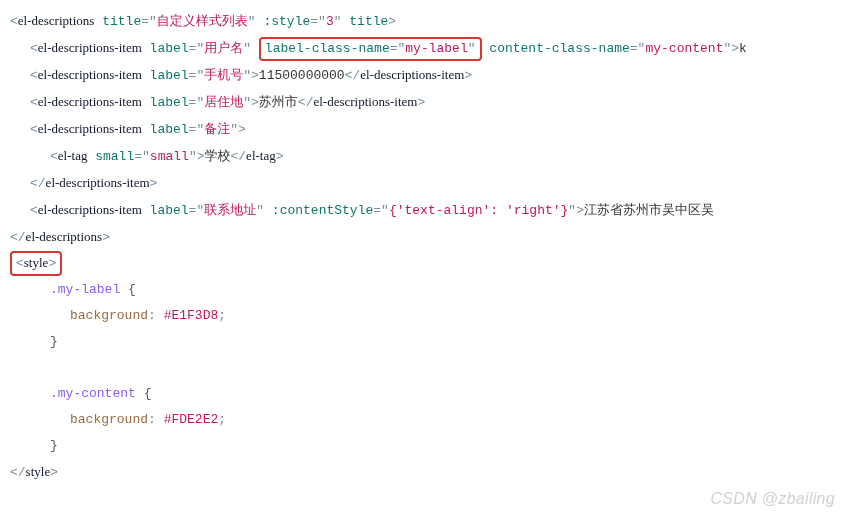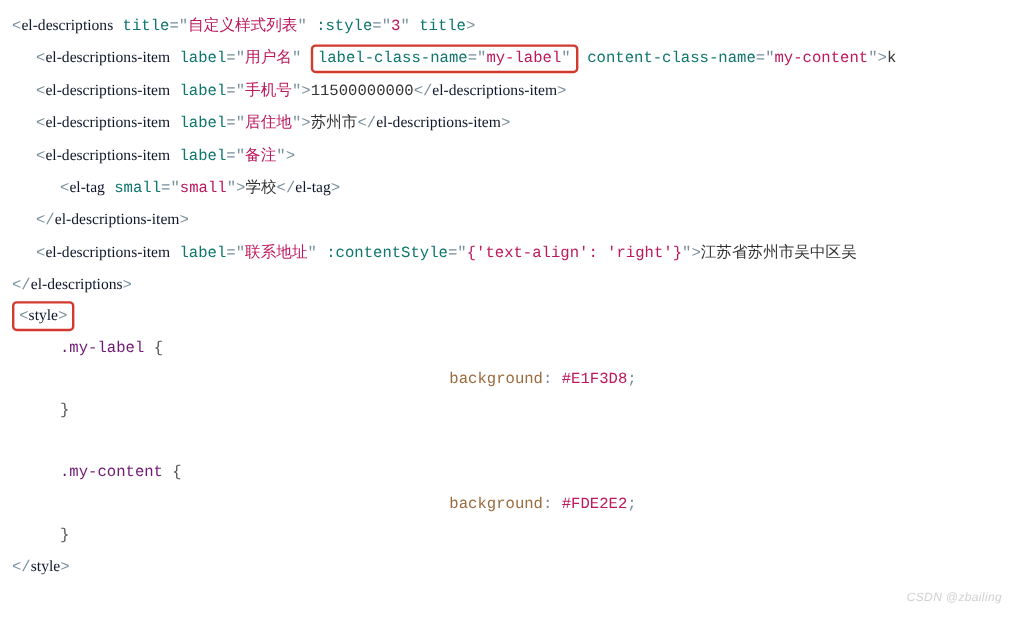--- a/index.html
+++ b/index.html
@@ -26,7 +26,7 @@
   .val  { color: #be185d; }   
   .punc { color: #78909c; }   
   .txt  { color: #333; }      
-  .css-sel { color: #701a75; font-family: Liberation Mono, monospace; }
+  .css-sel { color: #8b5cf6; font-family: Liberation Mono, monospace; }
   .css-prop{ color: #9b6b3e; }
   .css-brace{ color:#555; }
   .hl {

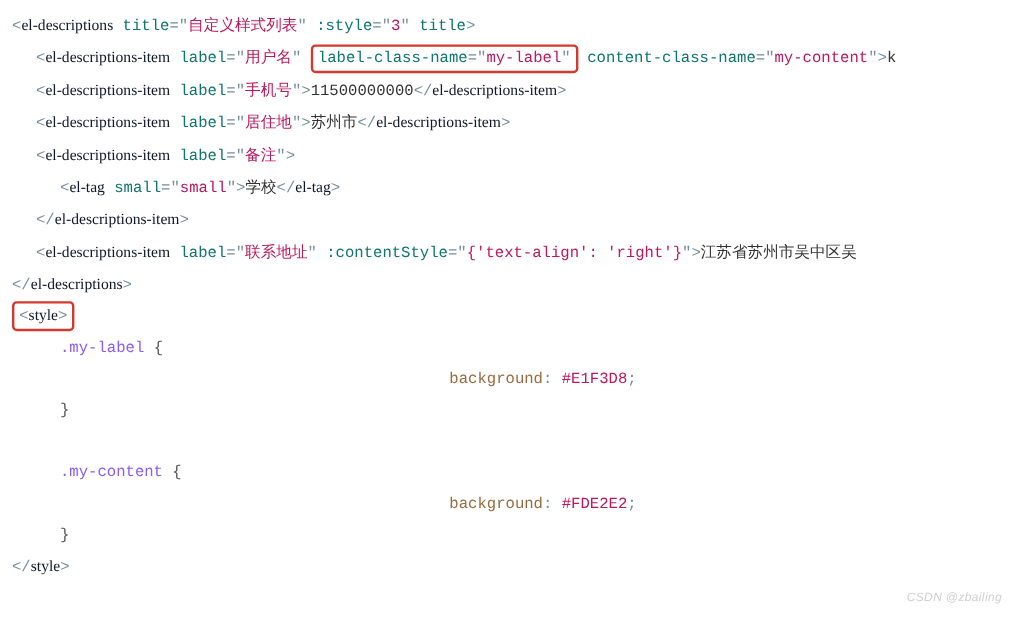--- a/index.html
+++ b/index.html
@@ -20,7 +20,7 @@
   .line { display: block; }
   .ind1 { padding-left: 20px; }
   .ind2 { padding-left: 40px; }
-  .ind3 { padding-left: 60px; text-align: center; }
+  .ind3 { padding-left: 60px; }
   .tag  { color: #0f172a; font-family: Liberation Serif, serif; }   
   .attr { color: #0f766e; }   
   .val  { color: #be185d; }   

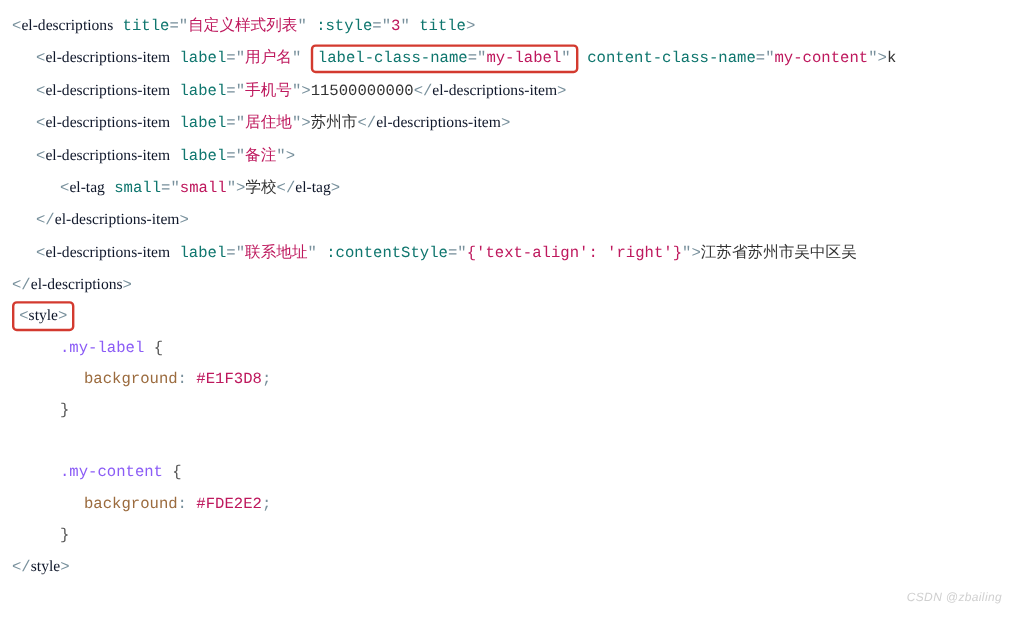--- a/index.html
+++ b/index.html
@@ -43,7 +43,7 @@
     bottom: 6px;
     color: #d0d0d0;
     font-family: Arial, sans-serif;
-    font-size: 10px;
+    font-size: 16px;
     font-style: italic;
     letter-spacing: .3px;
   }

